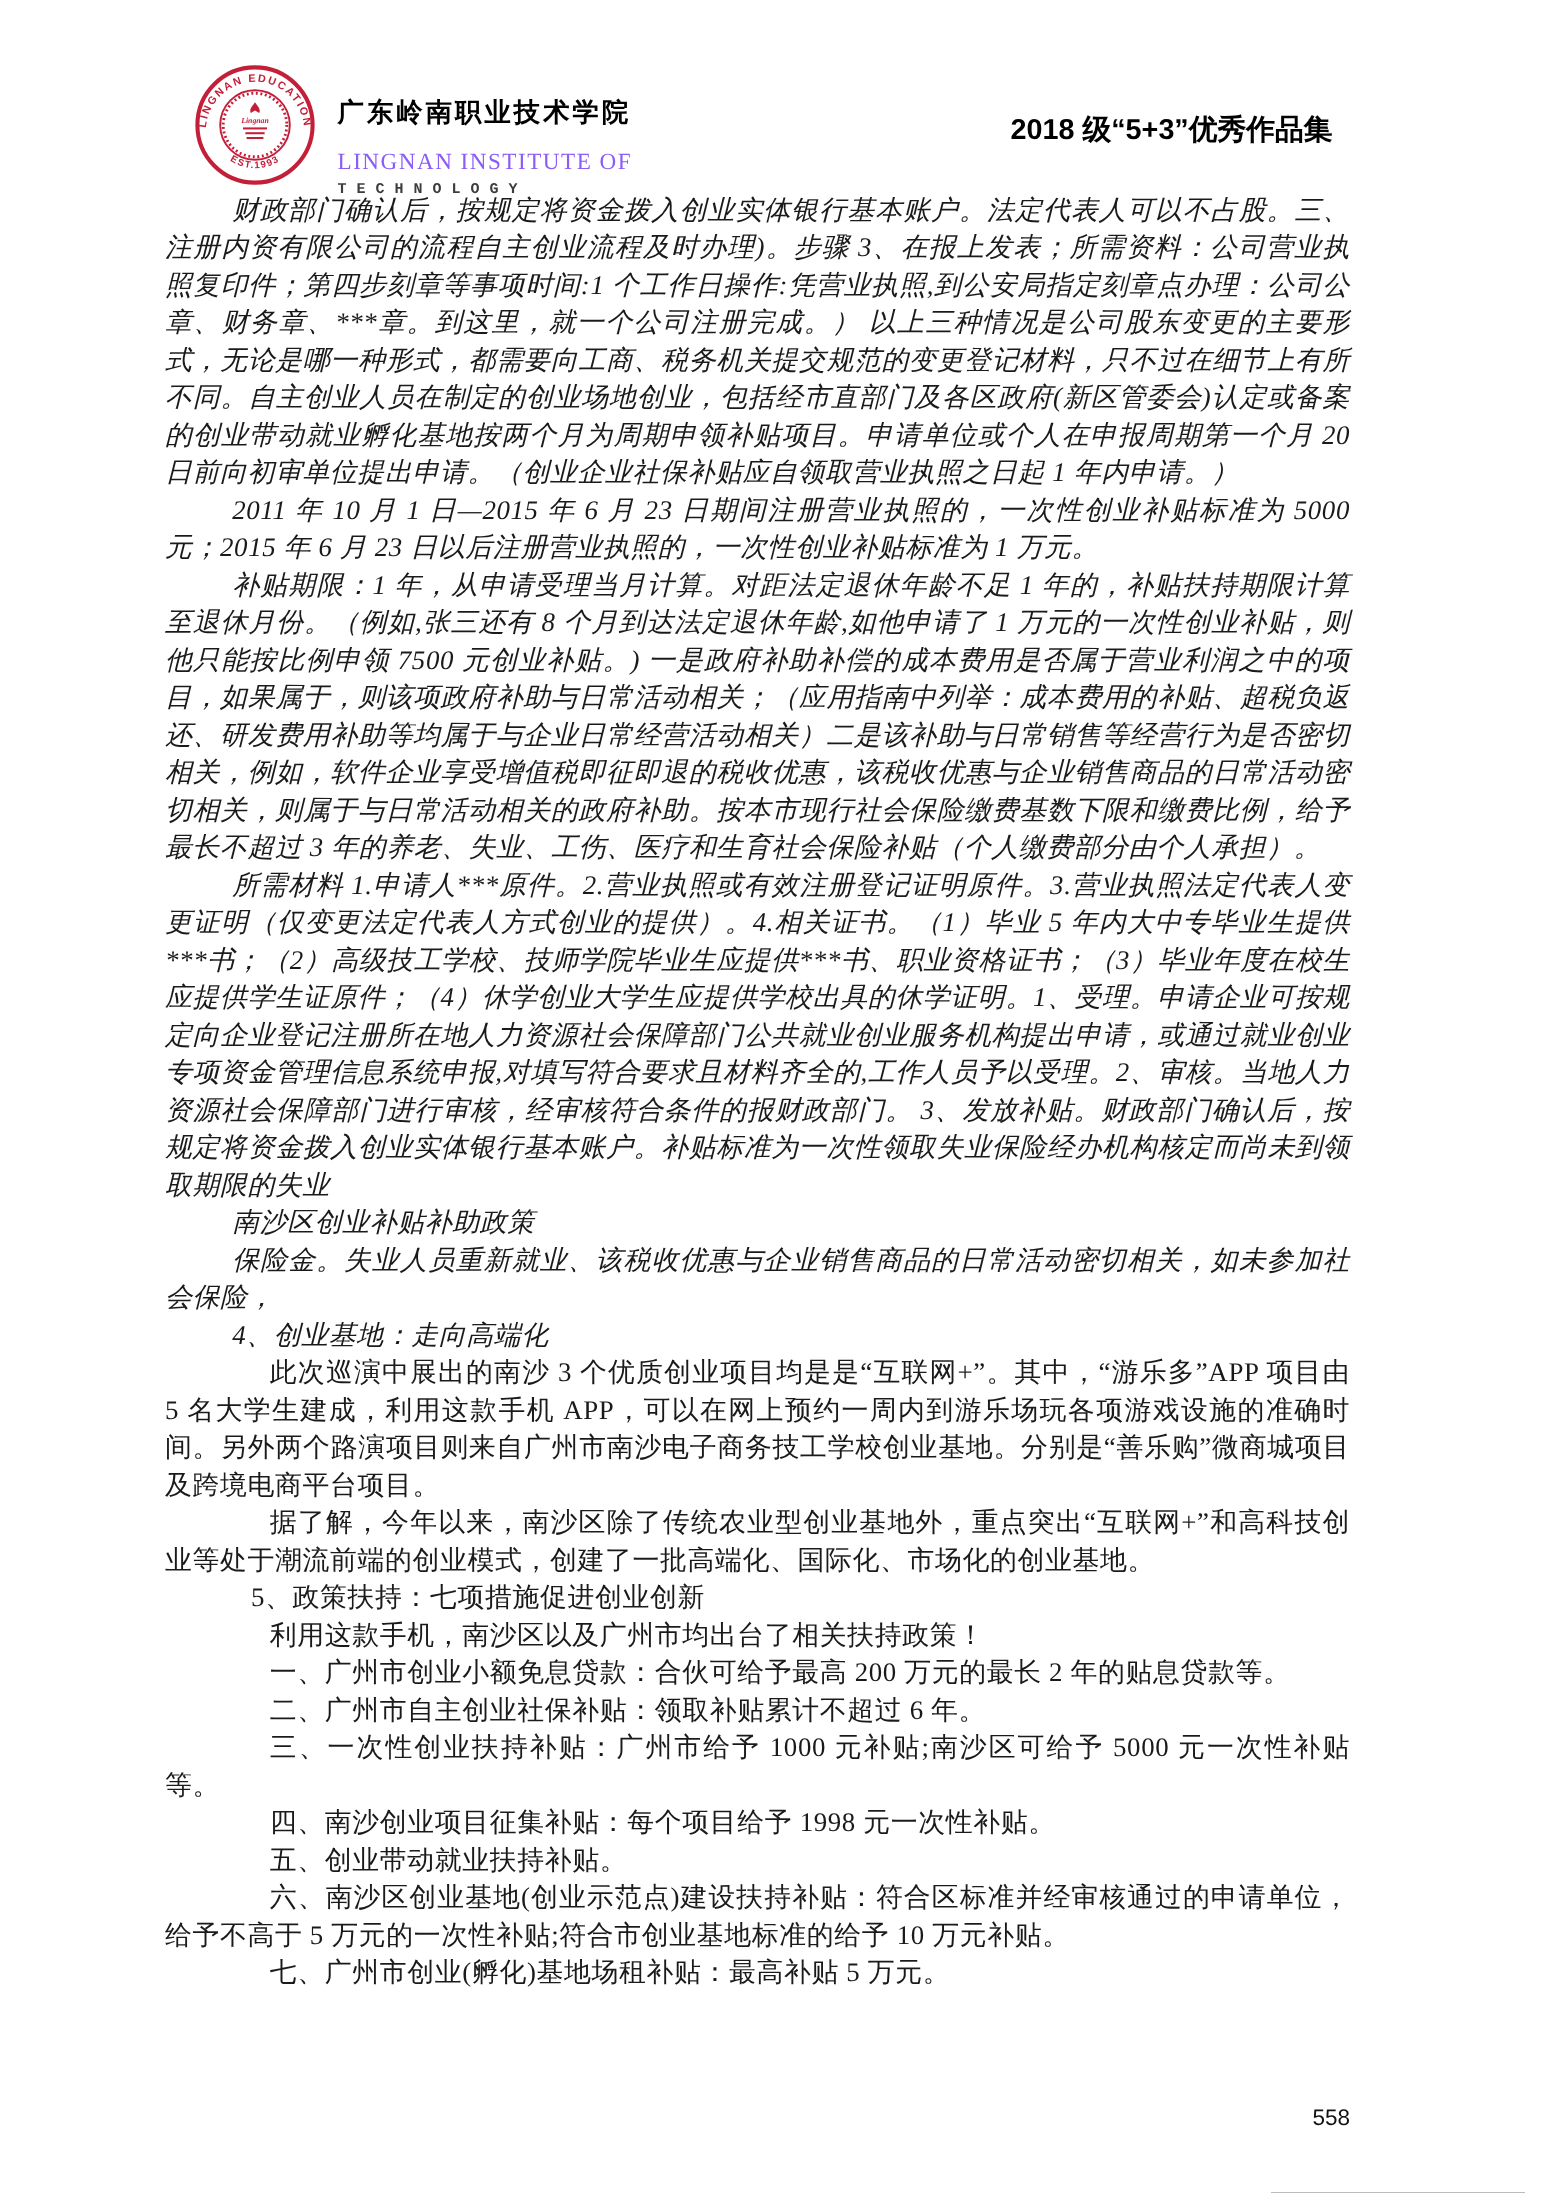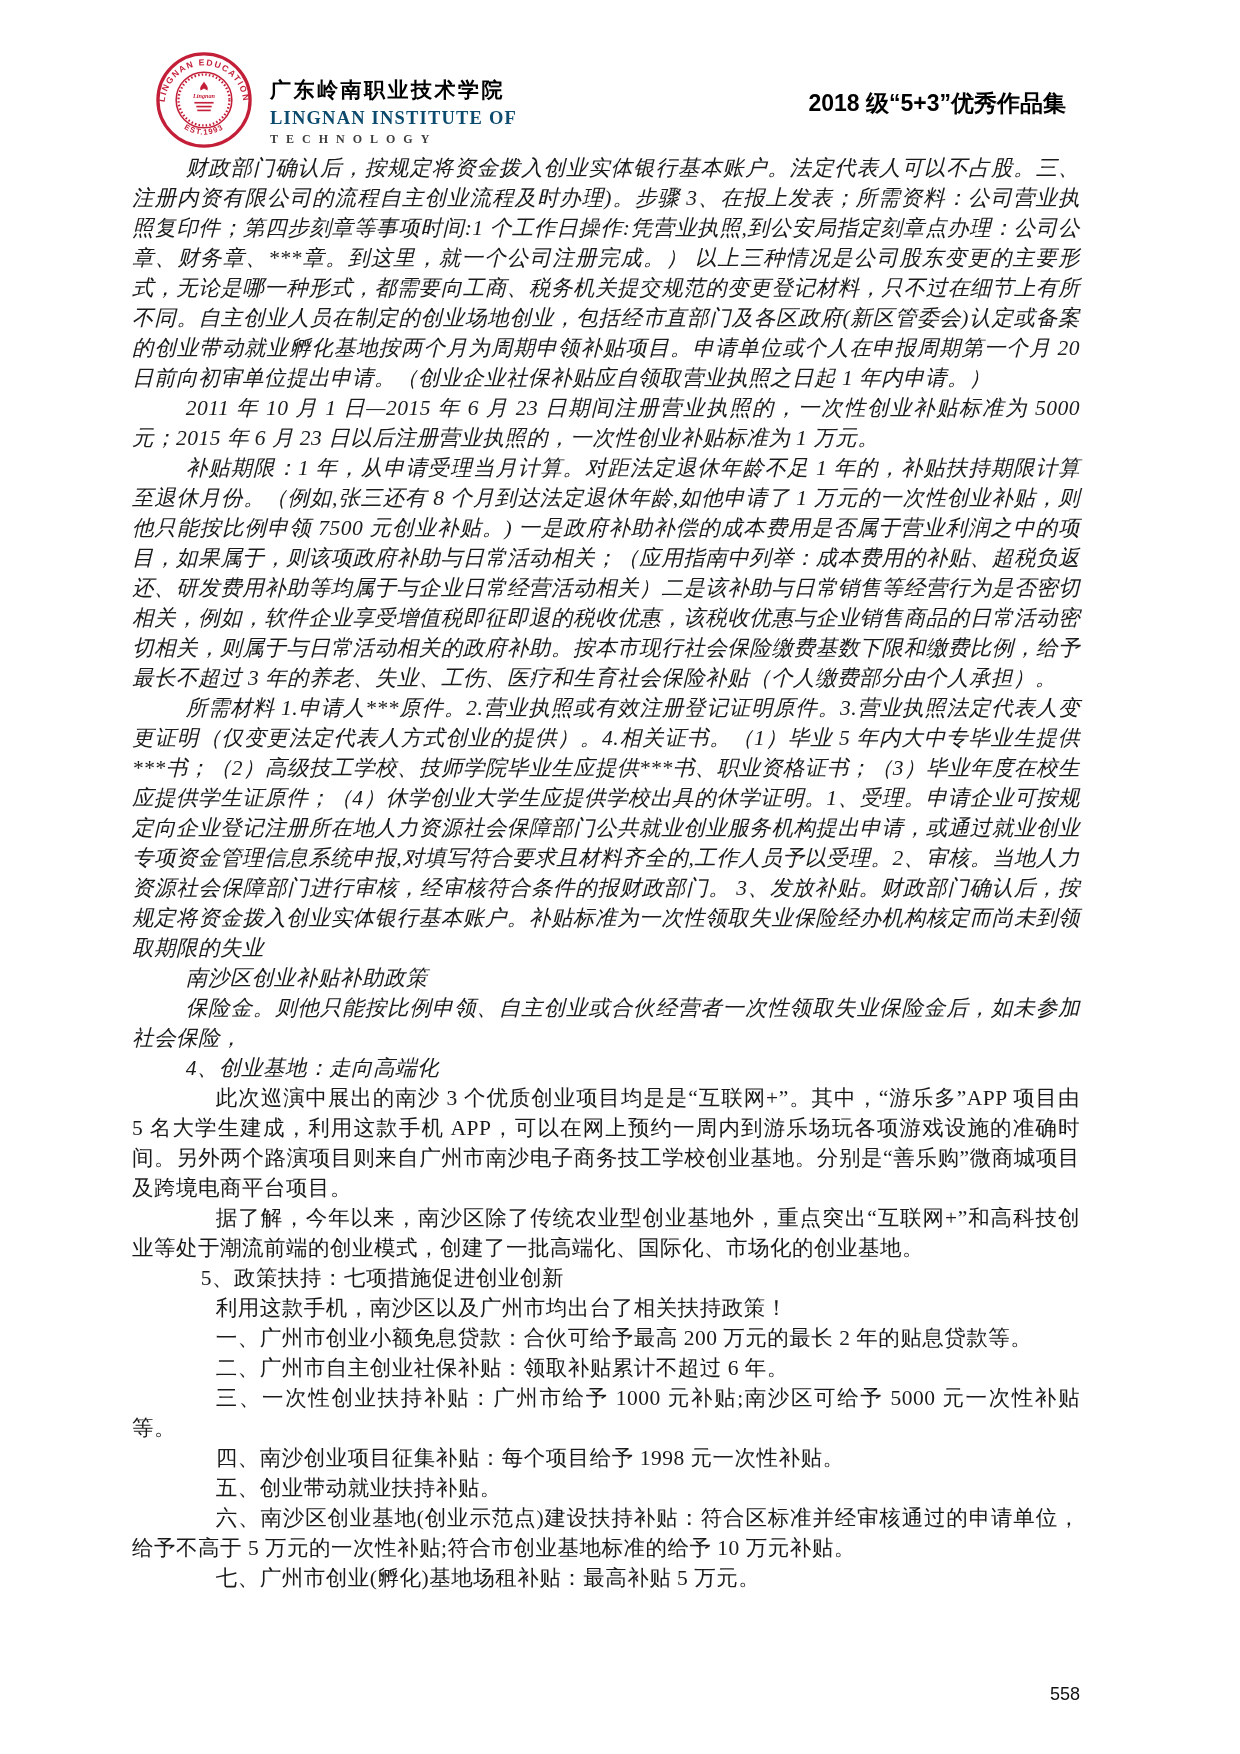--- a/index.html
+++ b/index.html
@@ -23,7 +23,7 @@
   }
   .school-en1 {
     font-family: "Liberation Serif", "DejaVu Serif", serif;
-    font-size: 18.5px; font-weight: 700; letter-spacing: 1.2px; color:#0c4a6e; margin-top:4px;
+    font-size: 18.5px; font-weight: 400; letter-spacing: 1.2px; color:#8b5cf6; margin-top:16px;
   }
   .school-en2 {
     font-family: Liberation Serif, serif;

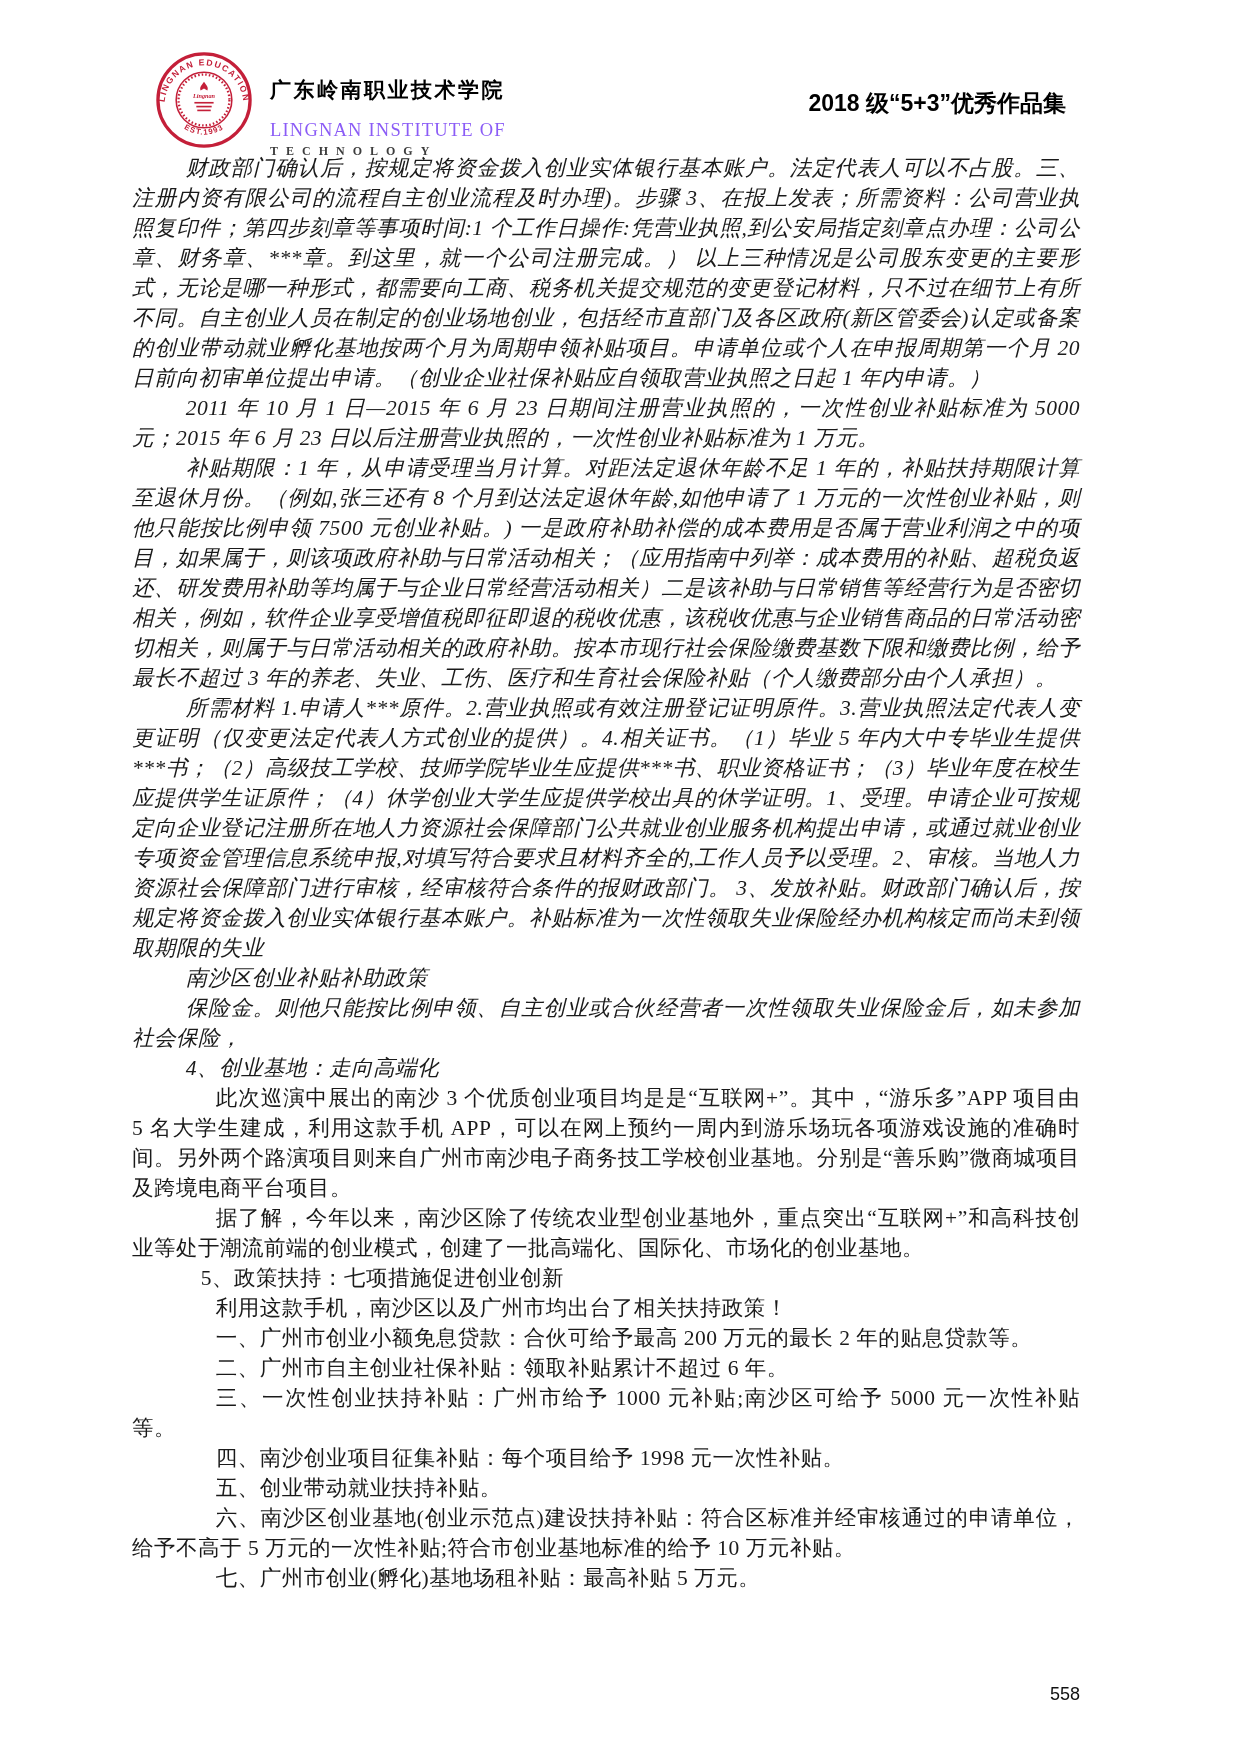--- a/index.html
+++ b/index.html
@@ -26,7 +26,7 @@
     font-size: 18.5px; font-weight: 400; letter-spacing: 1.2px; color:#8b5cf6; margin-top:16px;
   }
   .school-en2 {
-    font-family: Liberation Serif, serif;
+    font-family: Liberation Mono, monospace;
     font-size: 12px; font-weight: 600; letter-spacing: 8px; color:#3d3d3d; margin-top:3px;
   }
   .collection-title {

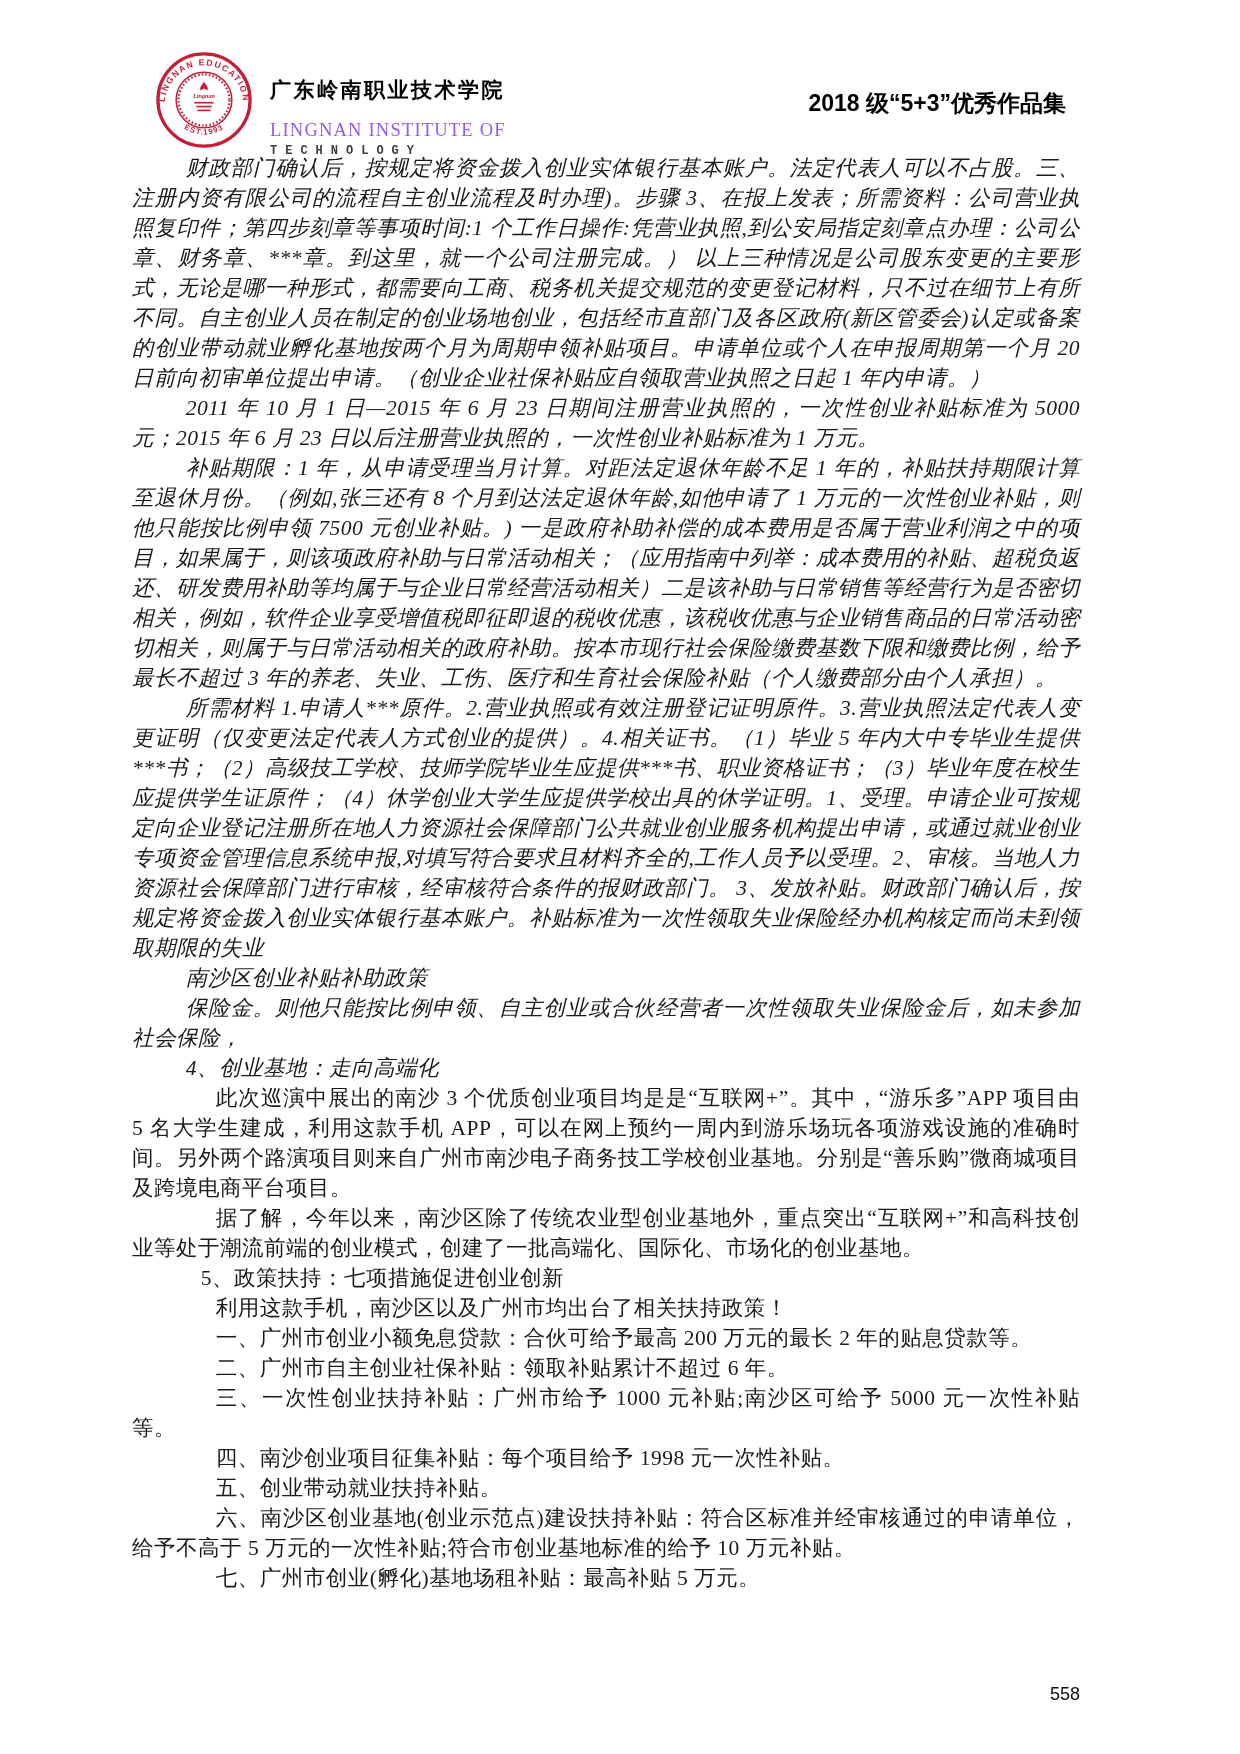--- a/index.html
+++ b/index.html
@@ -94,7 +94,7 @@
       <p class="para ind-1">补贴期限：1 年，从申请受理当月计算。对距法定退休年龄不足 1 年的，补贴扶持期限计算至退休月份。（例如,张三还有 8 个月到达法定退休年龄,如他申请了 1 万元的一次性创业补贴，则他只能按比例申领 7500 元创业补贴。) 一是政府补助补偿的成本费用是否属于营业利润之中的项目，如果属于，则该项政府补助与日常活动相关；（应用指南中列举：成本费用的补贴、超税负返还、研发费用补助等均属于与企业日常经营活动相关）二是该补助与日常销售等经营行为是否密切相关，例如，软件企业享受增值税即征即退的税收优惠，该税收优惠与企业销售商品的日常活动密切相关，则属于与日常活动相关的政府补助。按本市现行社会保险缴费基数下限和缴费比例，给予最长不超过 3 年的养老、失业、工伤、医疗和生育社会保险补贴（个人缴费部分由个人承担）。</p>
       <p class="para ind-1">所需材料 1.申请人***原件。2.营业执照或有效注册登记证明原件。3.营业执照法定代表人变更证明（仅变更法定代表人方式创业的提供）。4.相关证书。（1）毕业 5 年内大中专毕业生提供***书；（2）高级技工学校、技师学院毕业生应提供***书、职业资格证书；（3）毕业年度在校生应提供学生证原件；（4）休学创业大学生应提供学校出具的休学证明。1、受理。申请企业可按规定向企业登记注册所在地人力资源社会保障部门公共就业创业服务机构提出申请，或通过就业创业专项资金管理信息系统申报,对填写符合要求且材料齐全的,工作人员予以受理。2、审核。当地人力资源社会保障部门进行审核，经审核符合条件的报财政部门。 3、发放补贴。财政部门确认后，按规定将资金拨入创业实体银行基本账户。补贴标准为一次性领取失业保险经办机构核定而尚未到领取期限的失业</p>
       <p class="para ind-1">南沙区创业补贴补助政策</p>
-      <p class="para ind-1">保险金。则他只能按比例申领、自主创业或合伙经营者一次性领取失业保险金后，如未参加社会保险，</p>
+      <p class="para ind-1">保险金。失业人员重新就业、该税收优惠与企业销售商品的日常活动密切相关，如未参加社会保险，</p>
       <p class="para ind-1">4、创业基地：走向高端化</p>
       <p class="para ind-3">此次巡演中展出的南沙 3 个优质创业项目均是是“互联网+”。其中，“游乐多”APP 项目由 5 名大学生建成，利用这款手机 APP，可以在网上预约一周内到游乐场玩各项游戏设施的准确时间。另外两个路演项目则来自广州市南沙电子商务技工学校创业基地。分别是“善乐购”微商城项目及跨境电商平台项目。</p>
       <p class="para ind-3">据了解，今年以来，南沙区除了传统农业型创业基地外，重点突出“互联网+”和高科技创业等处于潮流前端的创业模式，创建了一批高端化、国际化、市场化的创业基地。</p>

